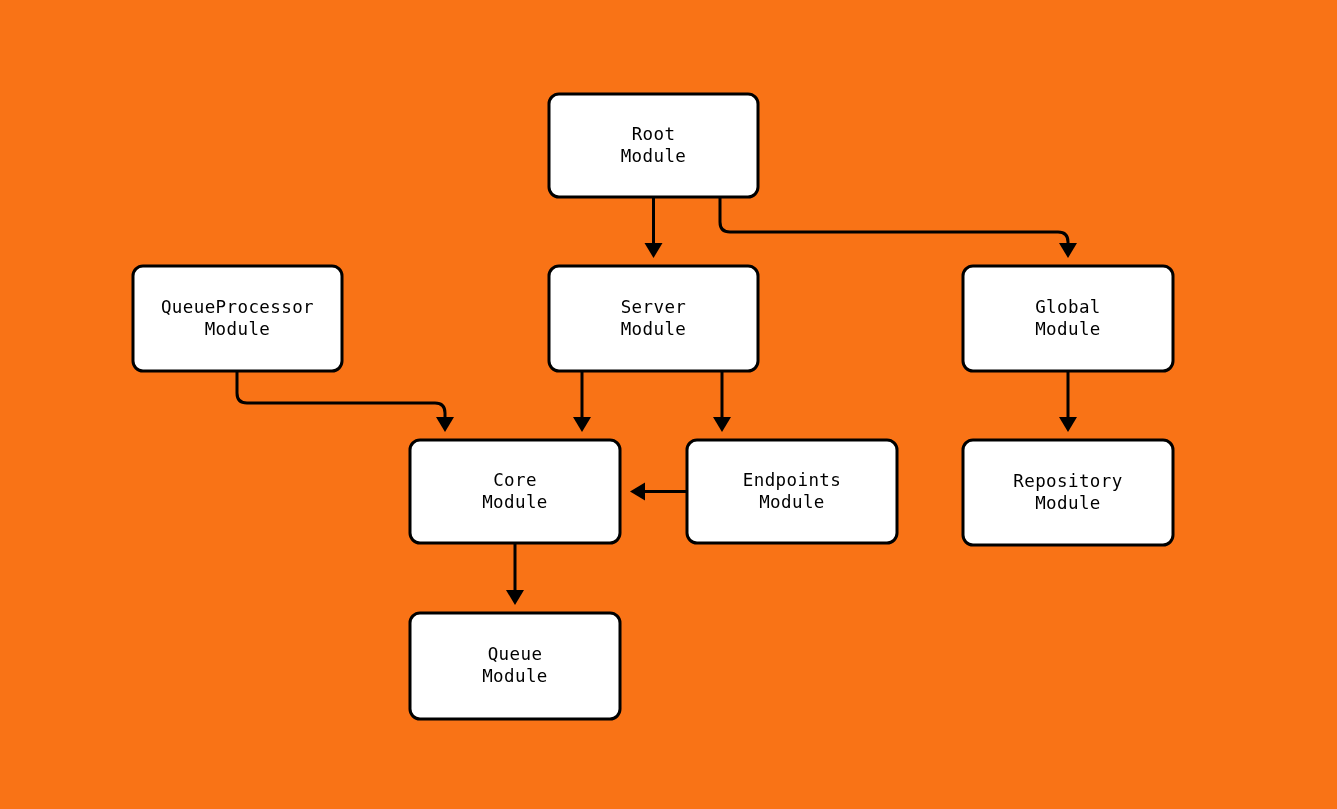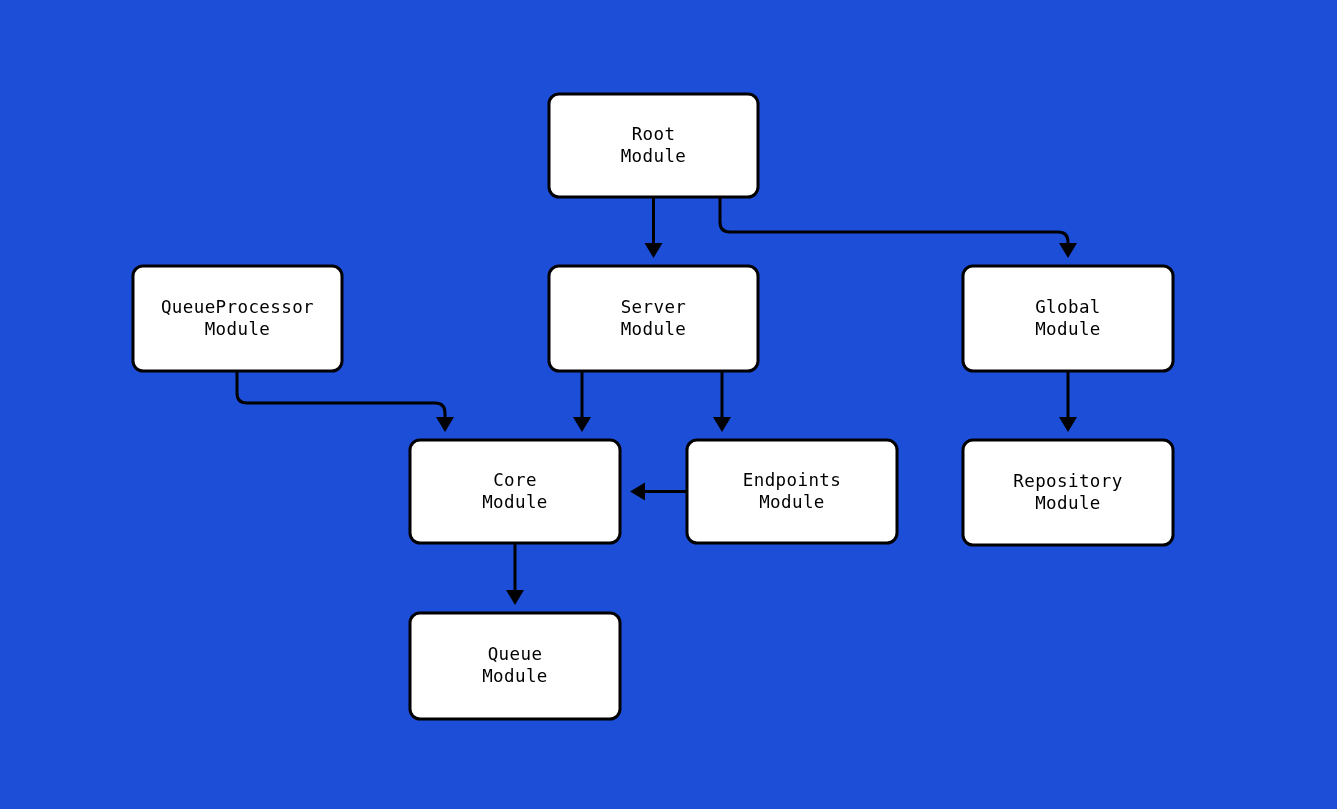--- a/index.html
+++ b/index.html
@@ -56,7 +56,7 @@
 </head>
 <body style="background: rgb(255, 255, 255);">
 
-<div id="diagram-root" style="background: #1d4ed8;">
+<div id="diagram-root" style="background: #f97316;">
   <svg class="diagram-canvas" viewBox="0 0 1337 809" xmlns="http://www.w3.org/2000/svg">
 
     <g>

